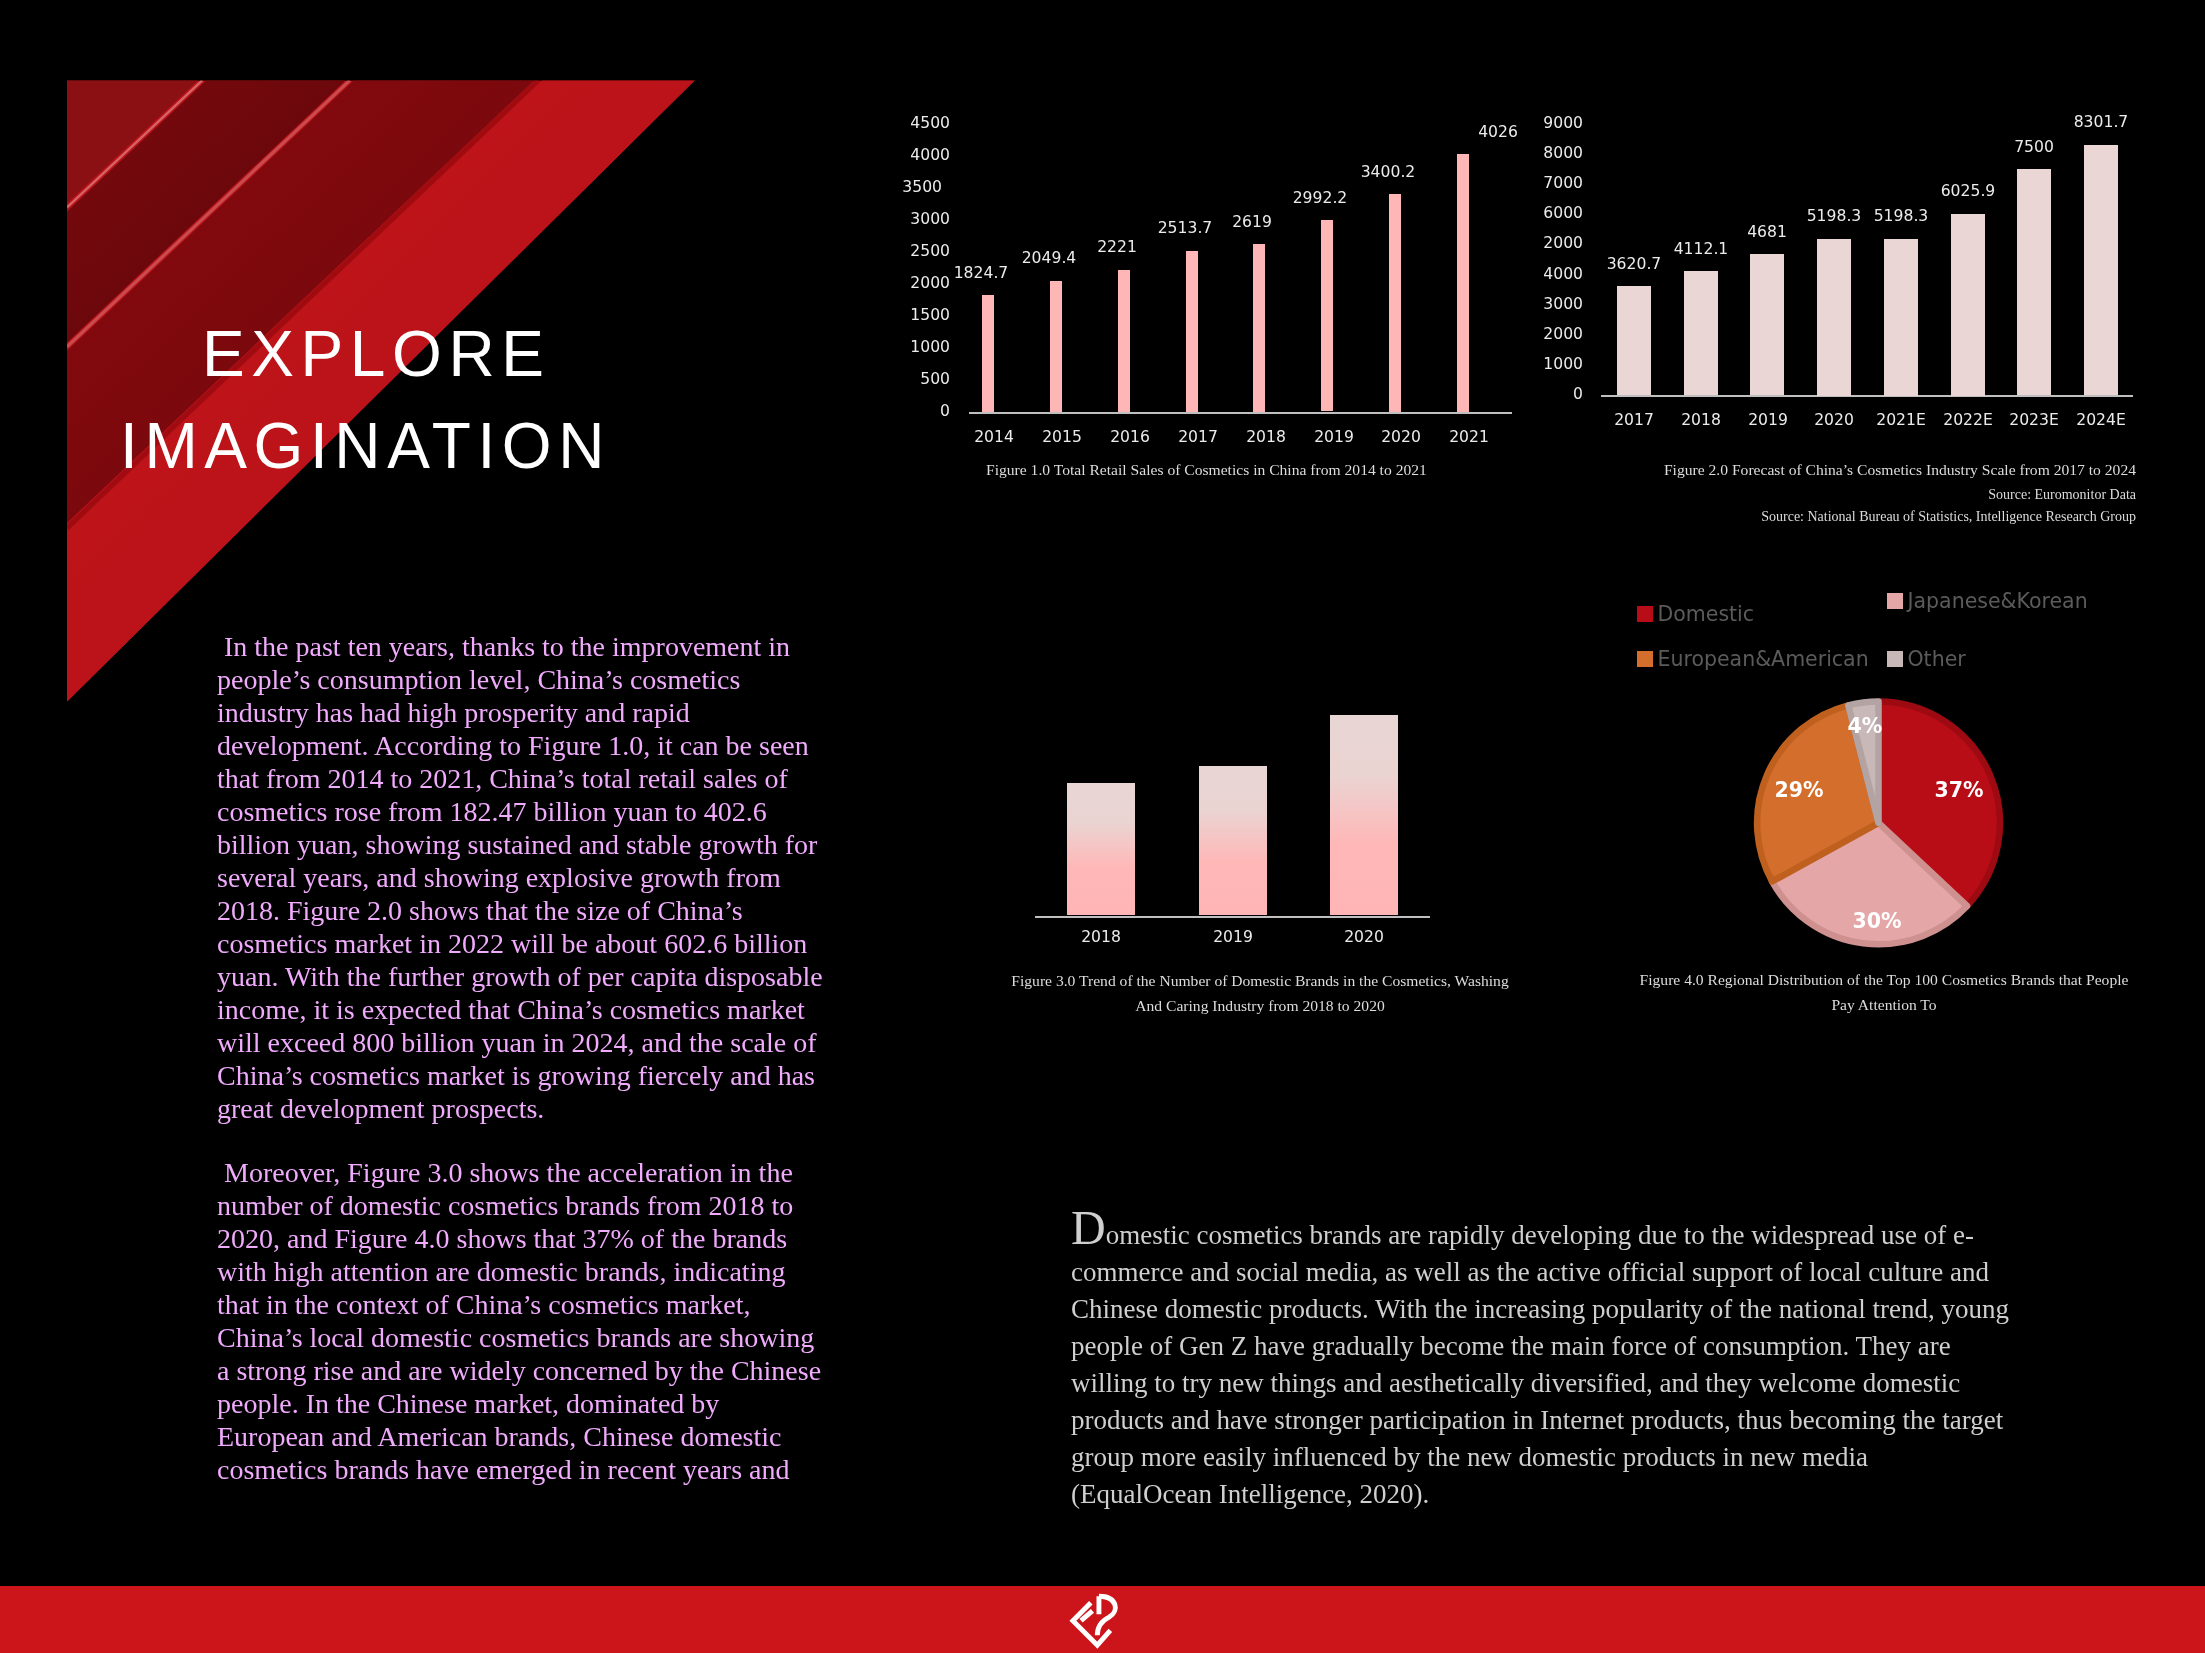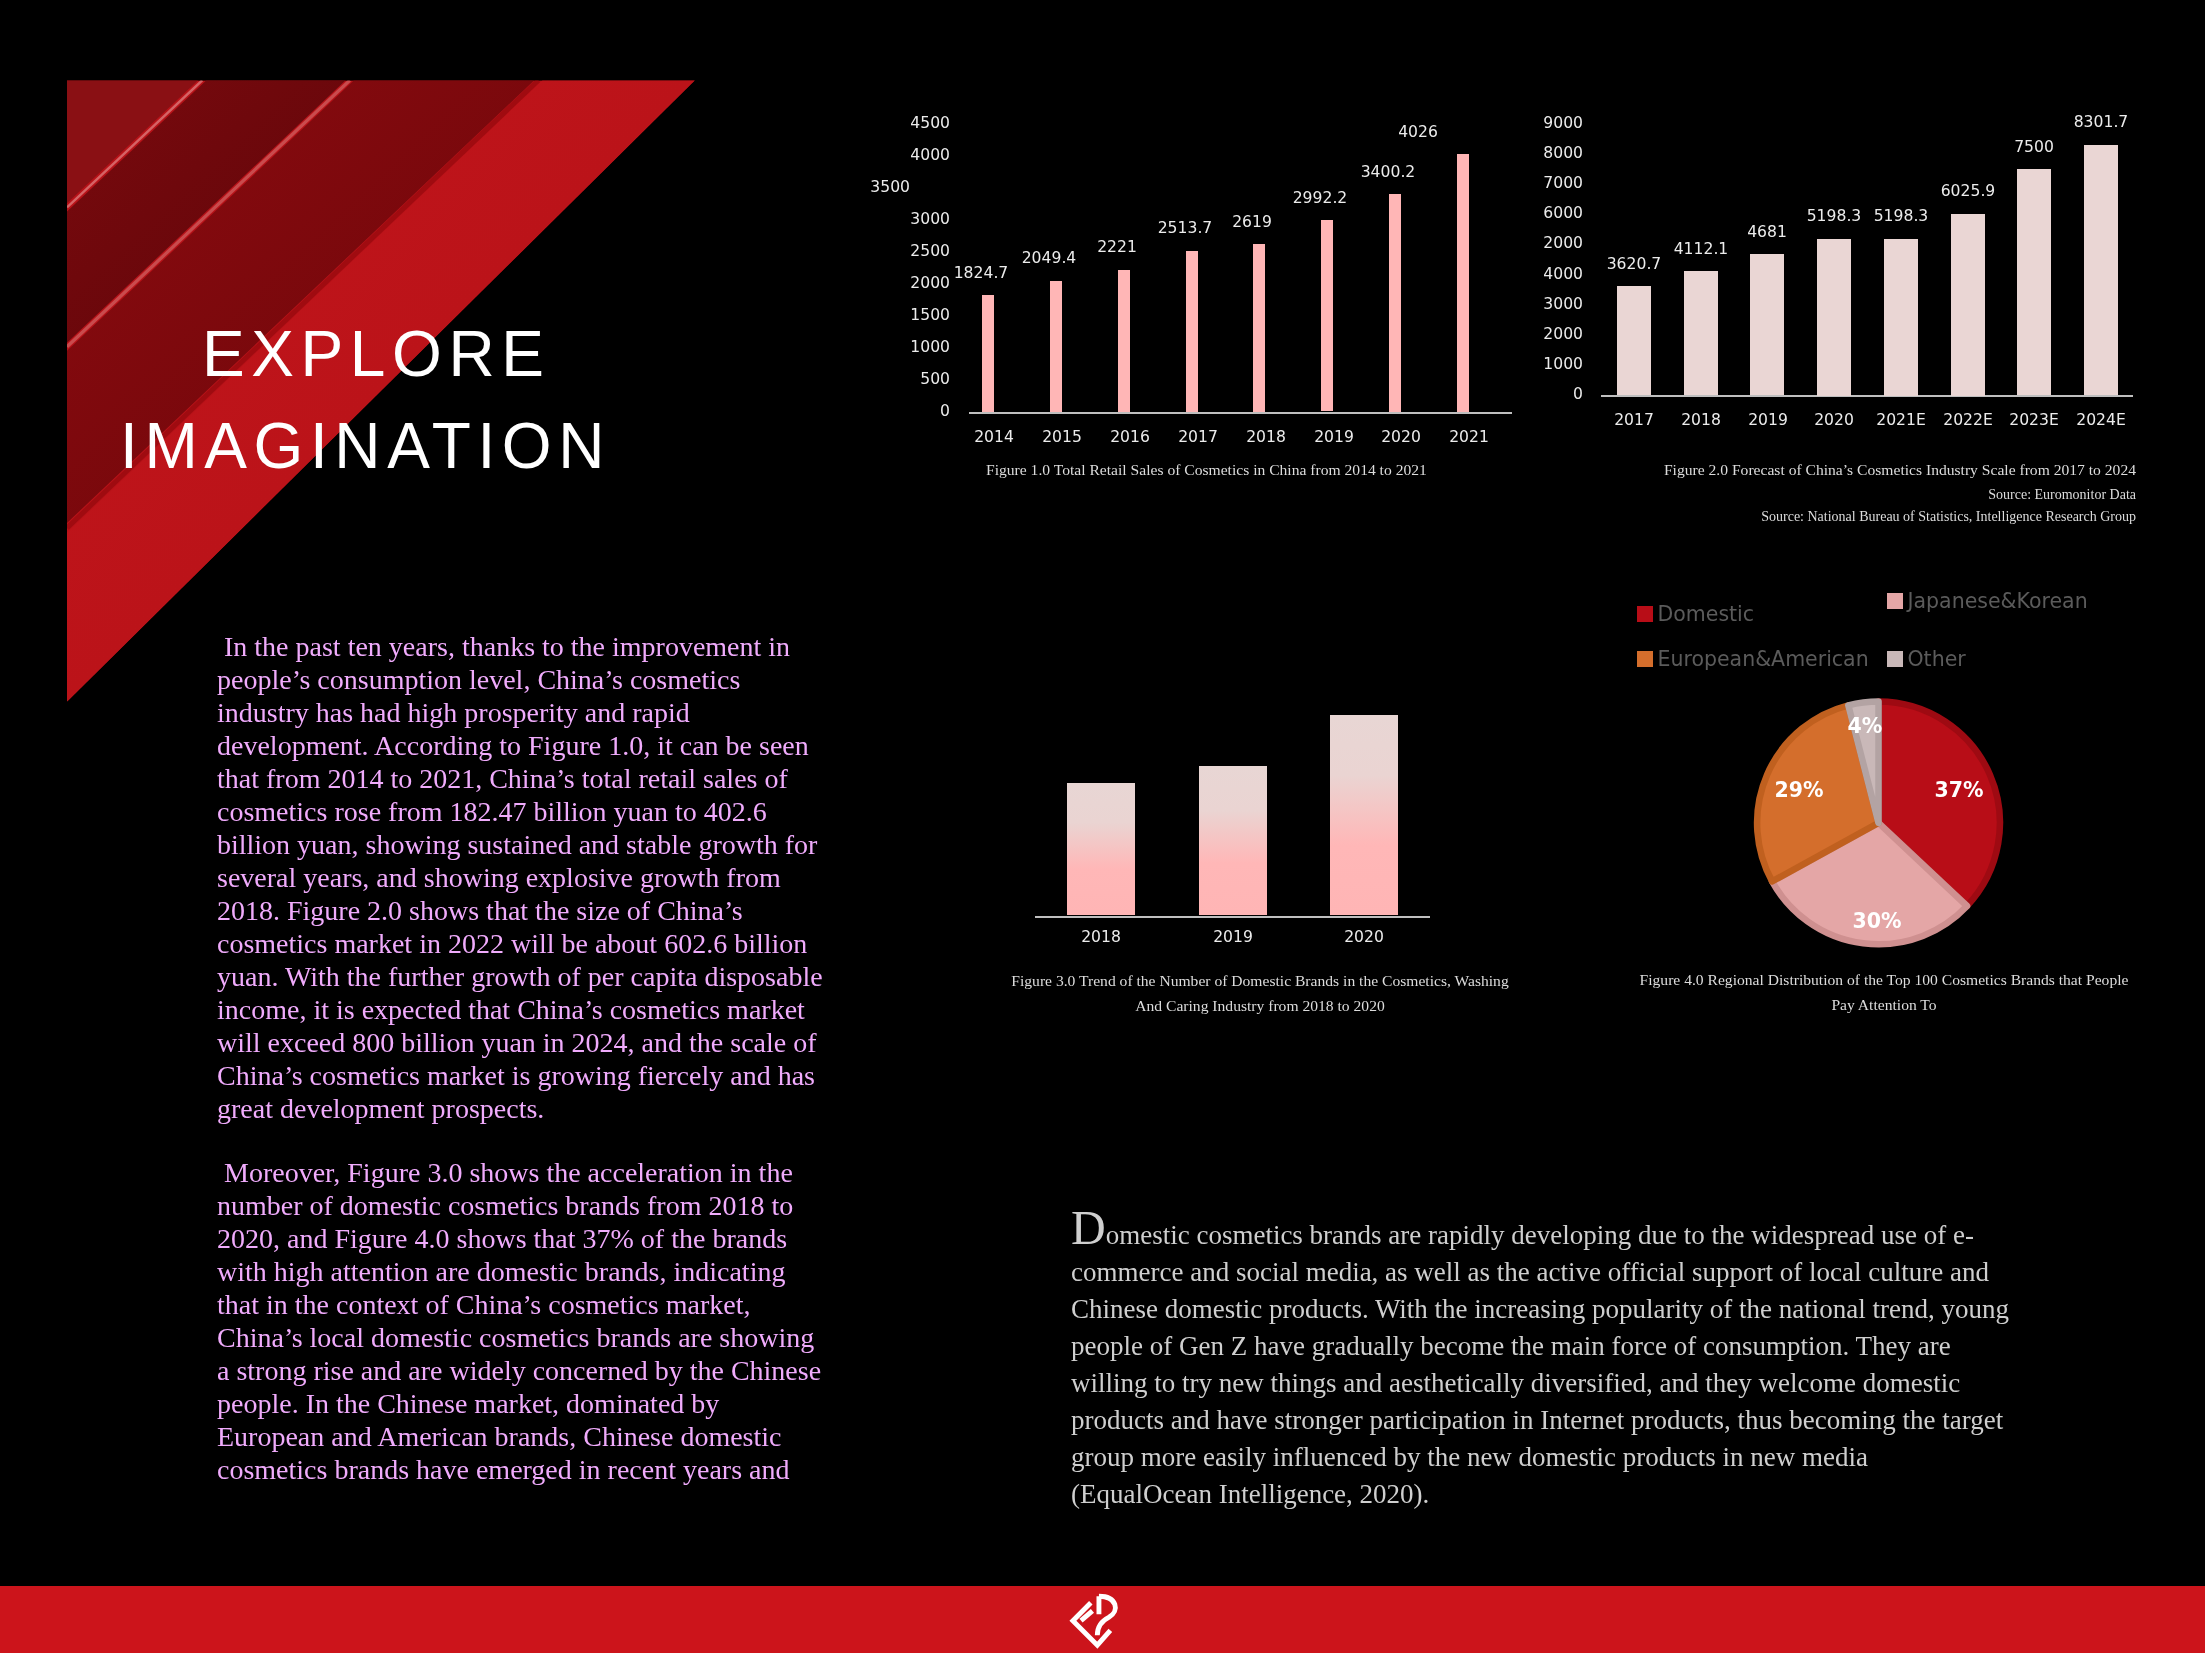--- a/index.html
+++ b/index.html
@@ -139,7 +139,7 @@
     <div class="vlabel" style="left:1339px;top:165px;">3400.2</div>
     <div class="xtick" style="left:1360px;top:430px;">2020</div>
     <div class="bar" style="left:1457px;top:154px;width:11.5px;height:258px;background:#ffb6b6;"></div>
-    <div class="vlabel" style="left:1369px;top:125px;">4026</div>
+    <div class="vlabel" style="left:1449px;top:125px;">4026</div>
     <div class="xtick" style="left:1428px;top:430px;">2021</div>
   </div>
 

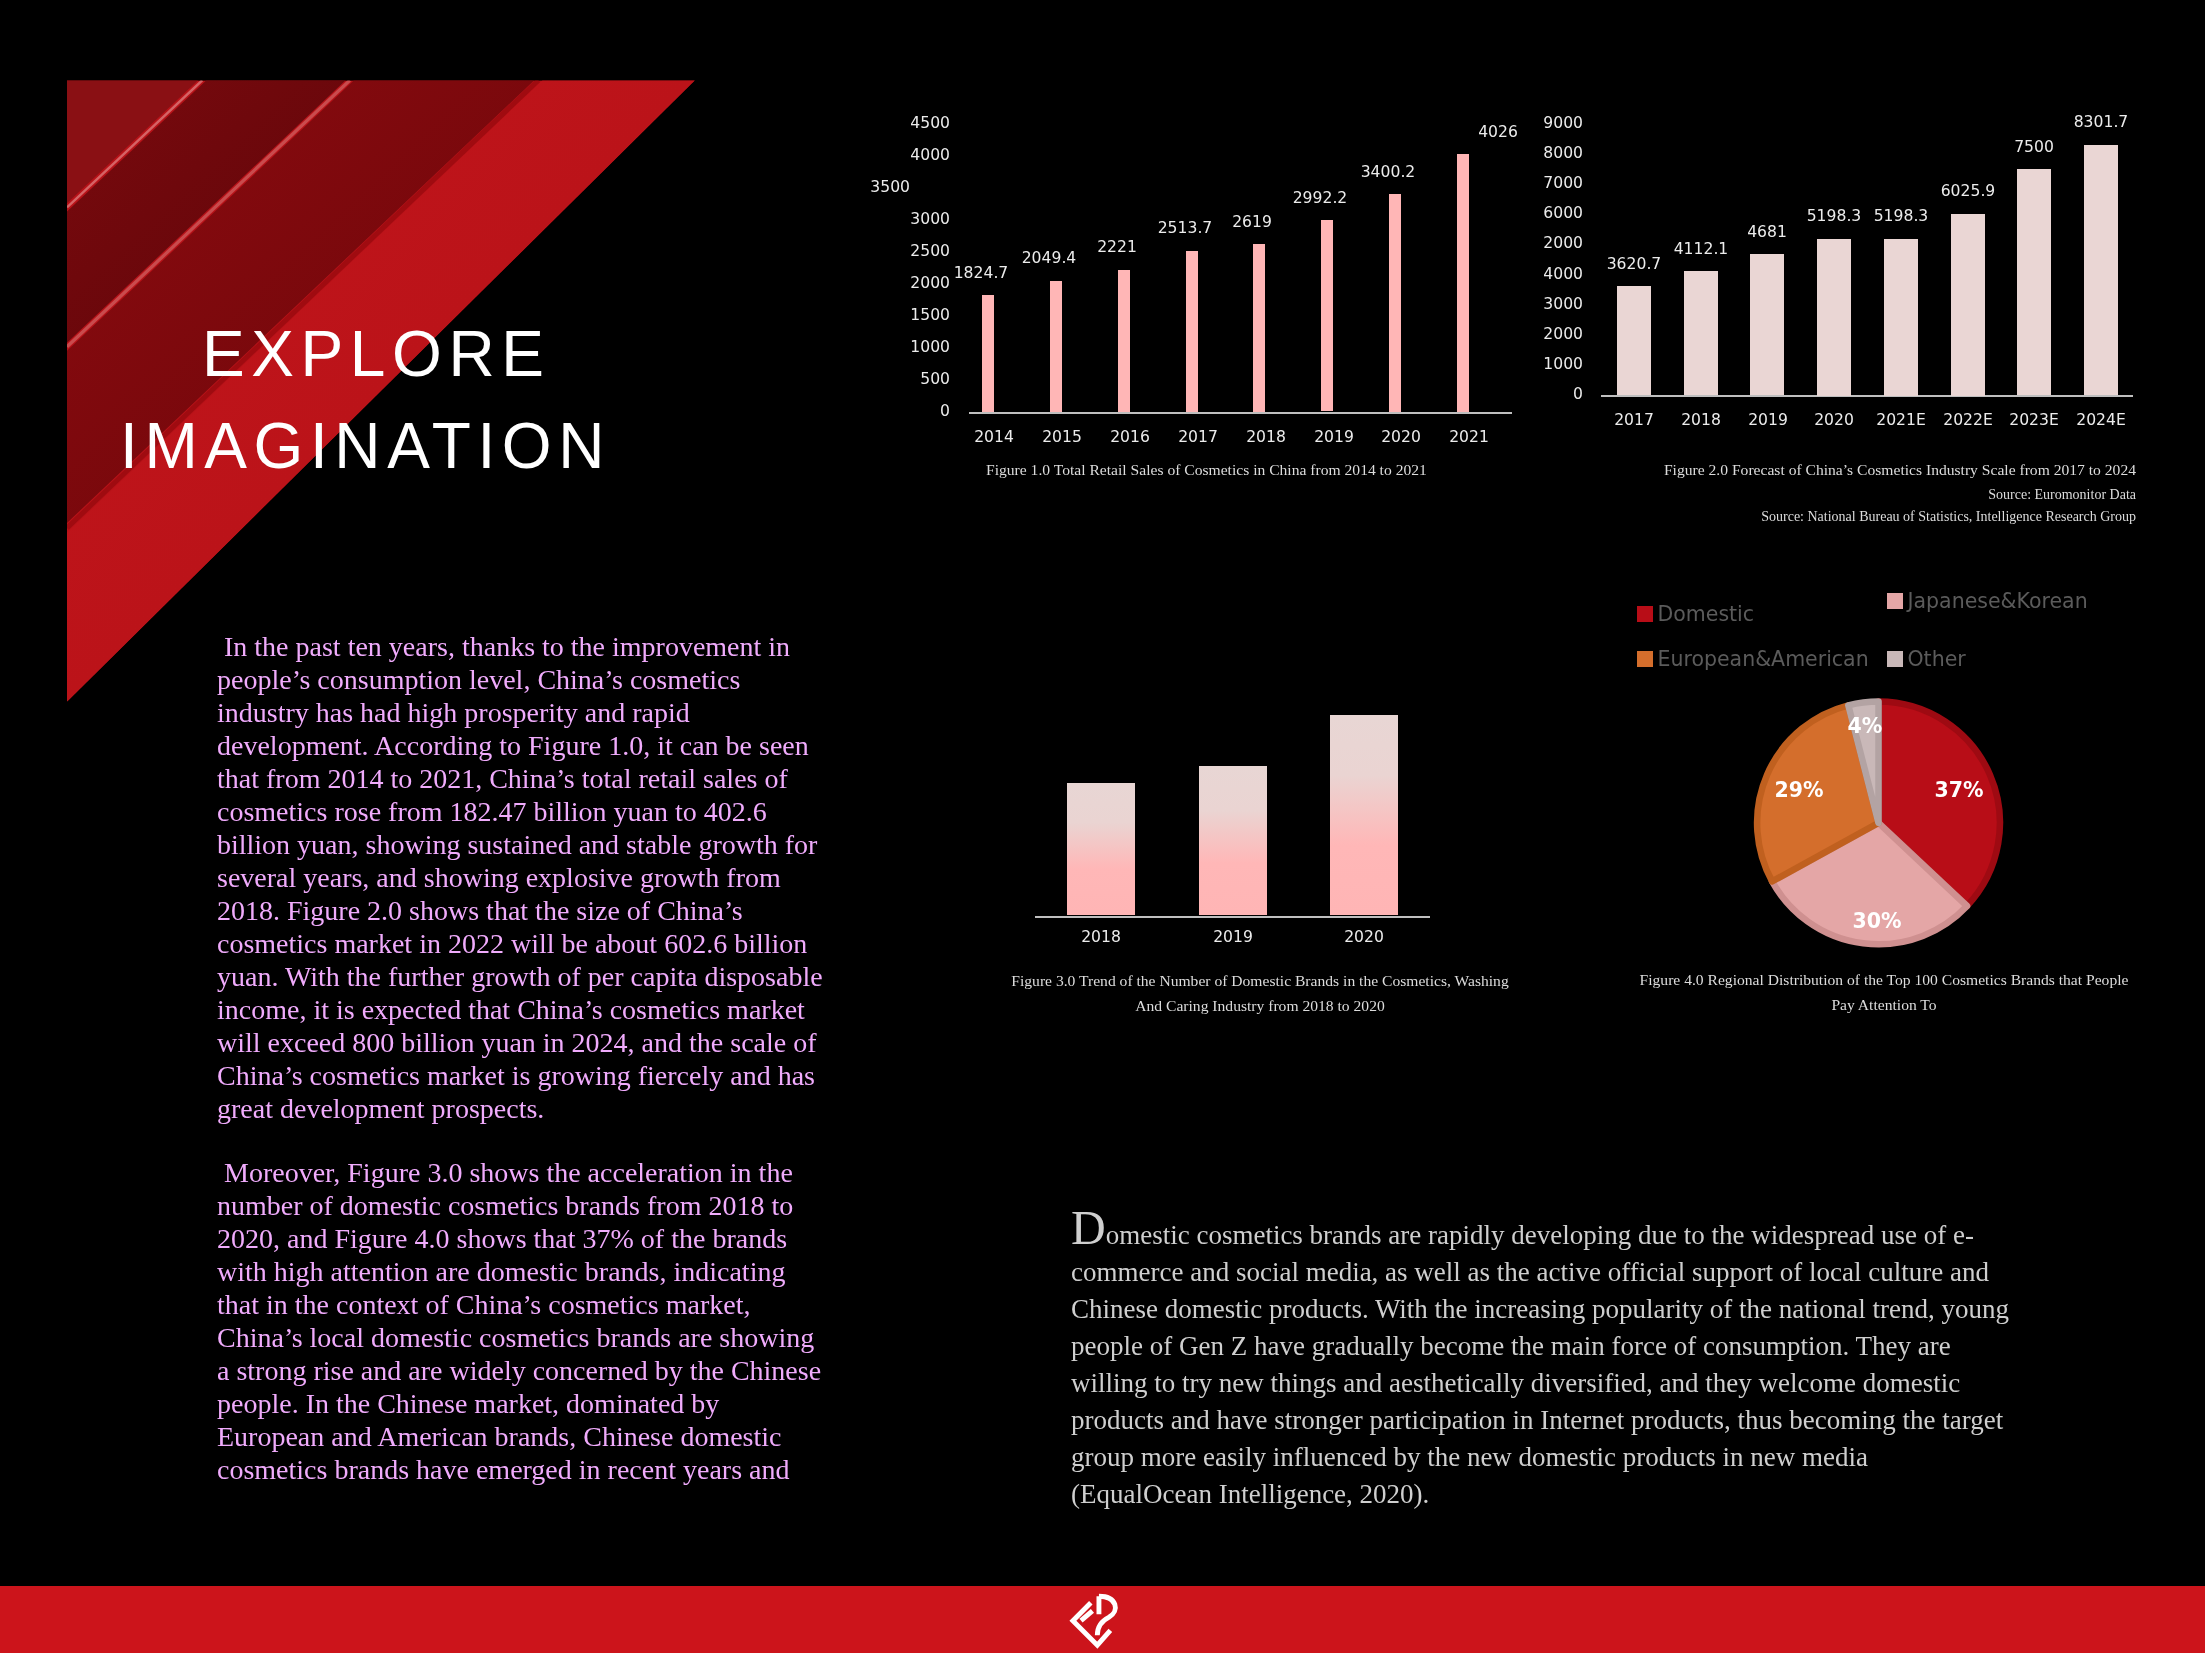--- a/index.html
+++ b/index.html
@@ -108,7 +108,7 @@
 <div id="chart1" class="chart" style="left:0;top:0;">
     <div class="ytick" style="left:884px;top:116px;">4500</div>
     <div class="ytick" style="left:884px;top:148px;">4000</div>
-    <div class="ytick" style="left:844px;top:180px;">3500</div>
+    <div class="ytick" style="left:876px;top:180px;">3500</div>
     <div class="ytick" style="left:884px;top:212px;">3000</div>
     <div class="ytick" style="left:884px;top:244px;">2500</div>
     <div class="ytick" style="left:884px;top:276px;">2000</div>

